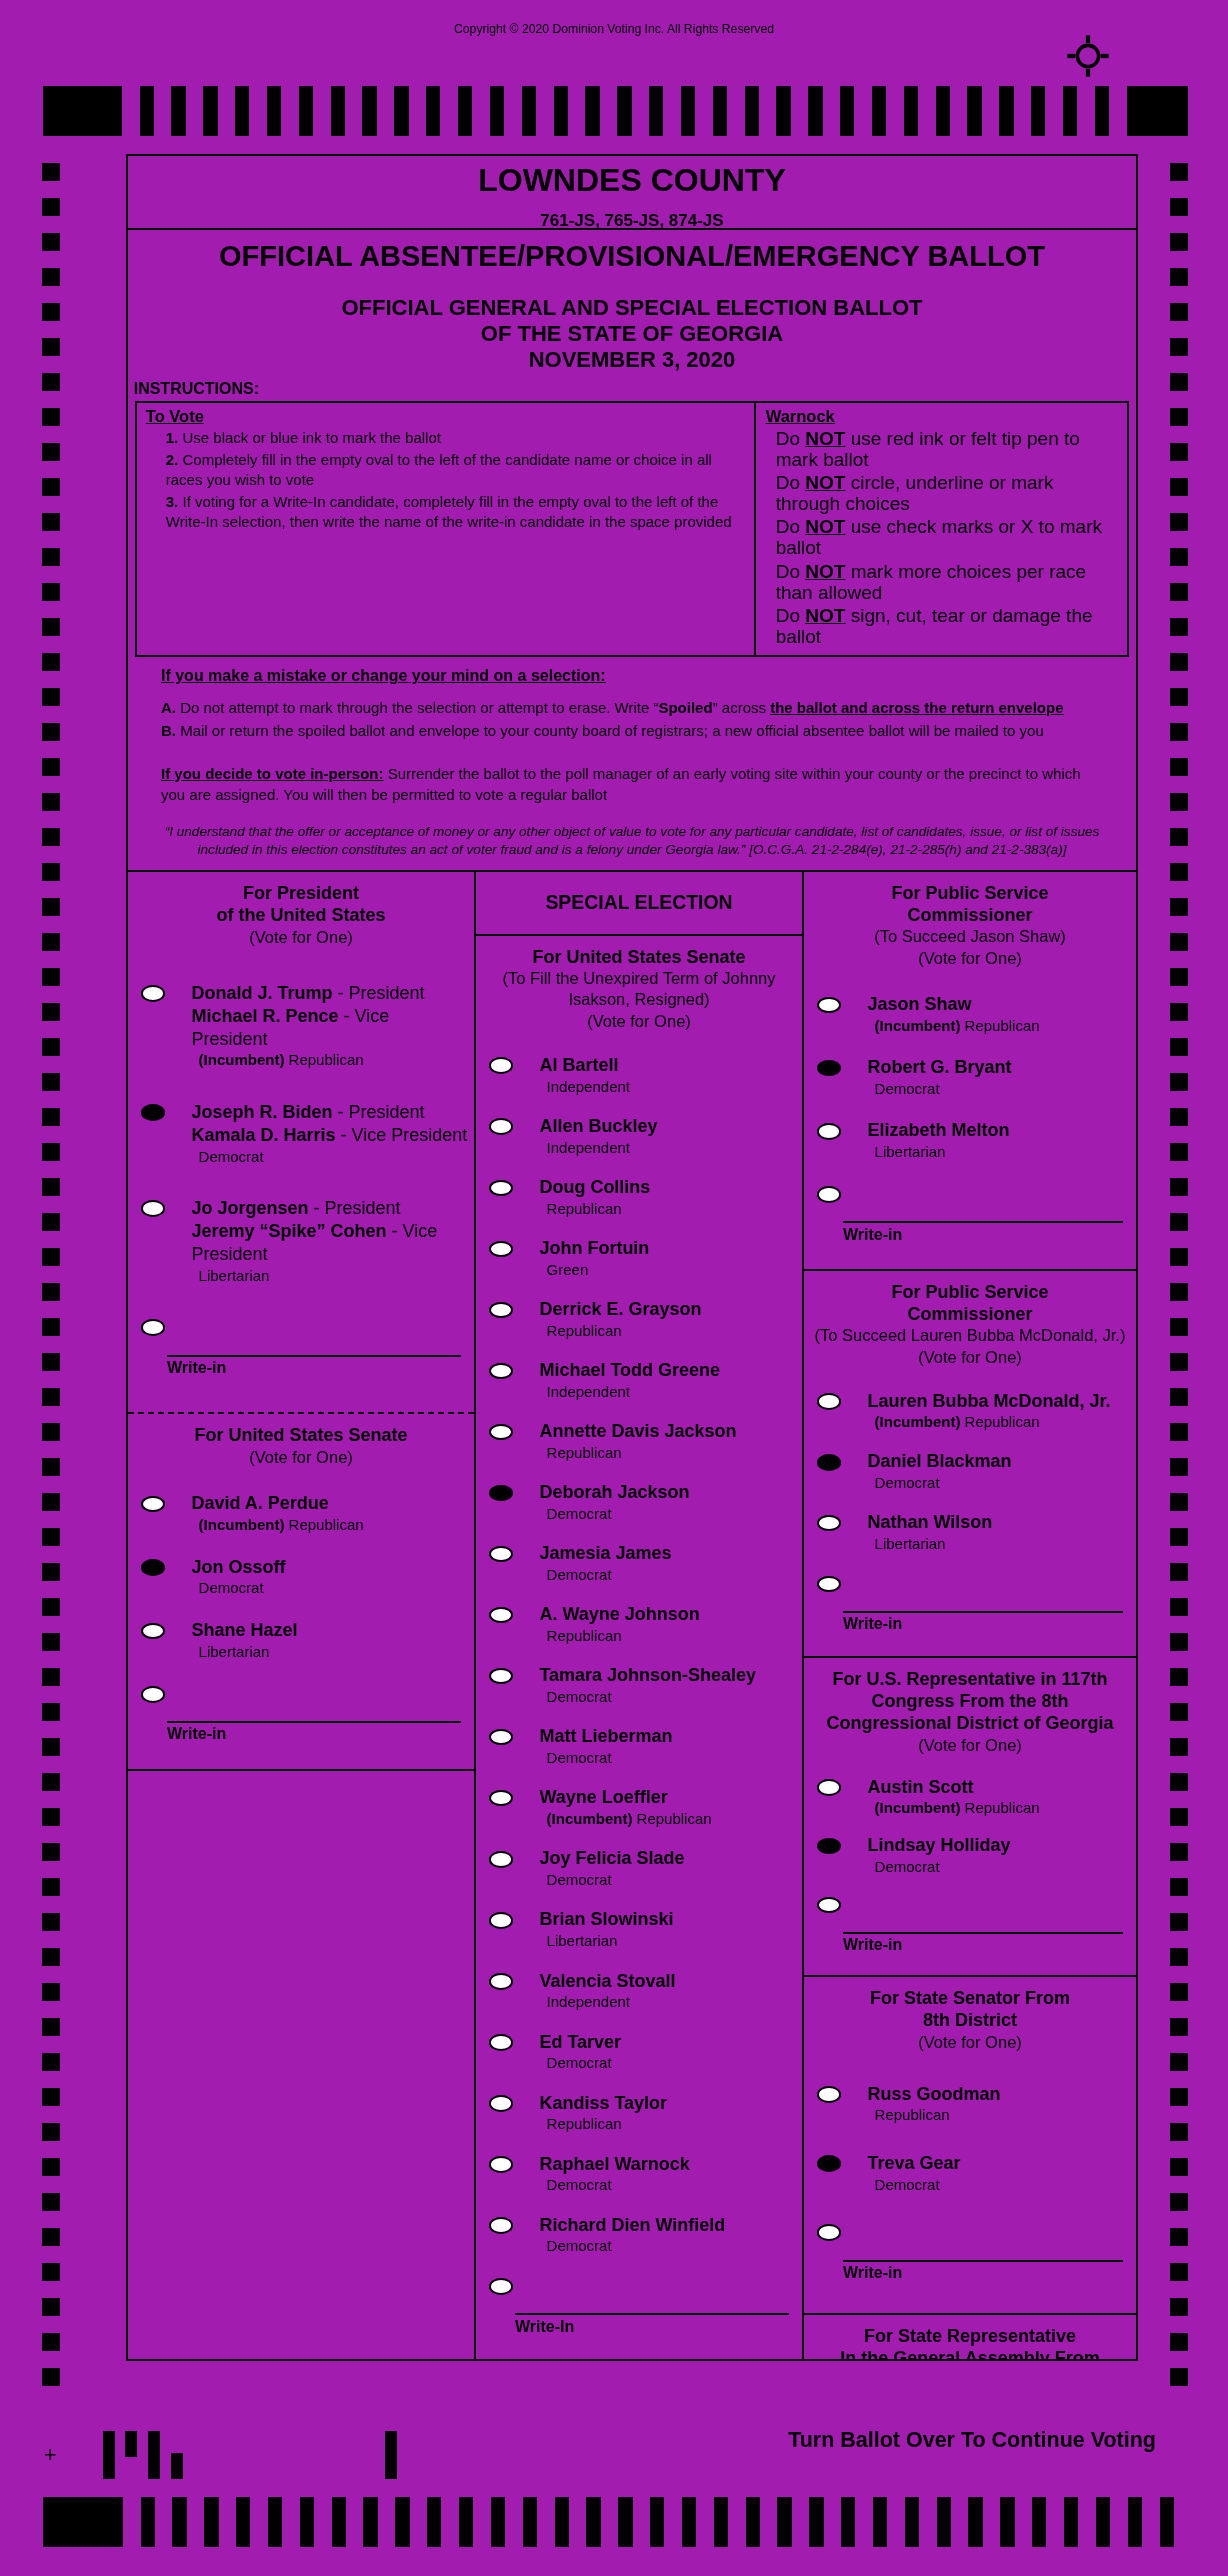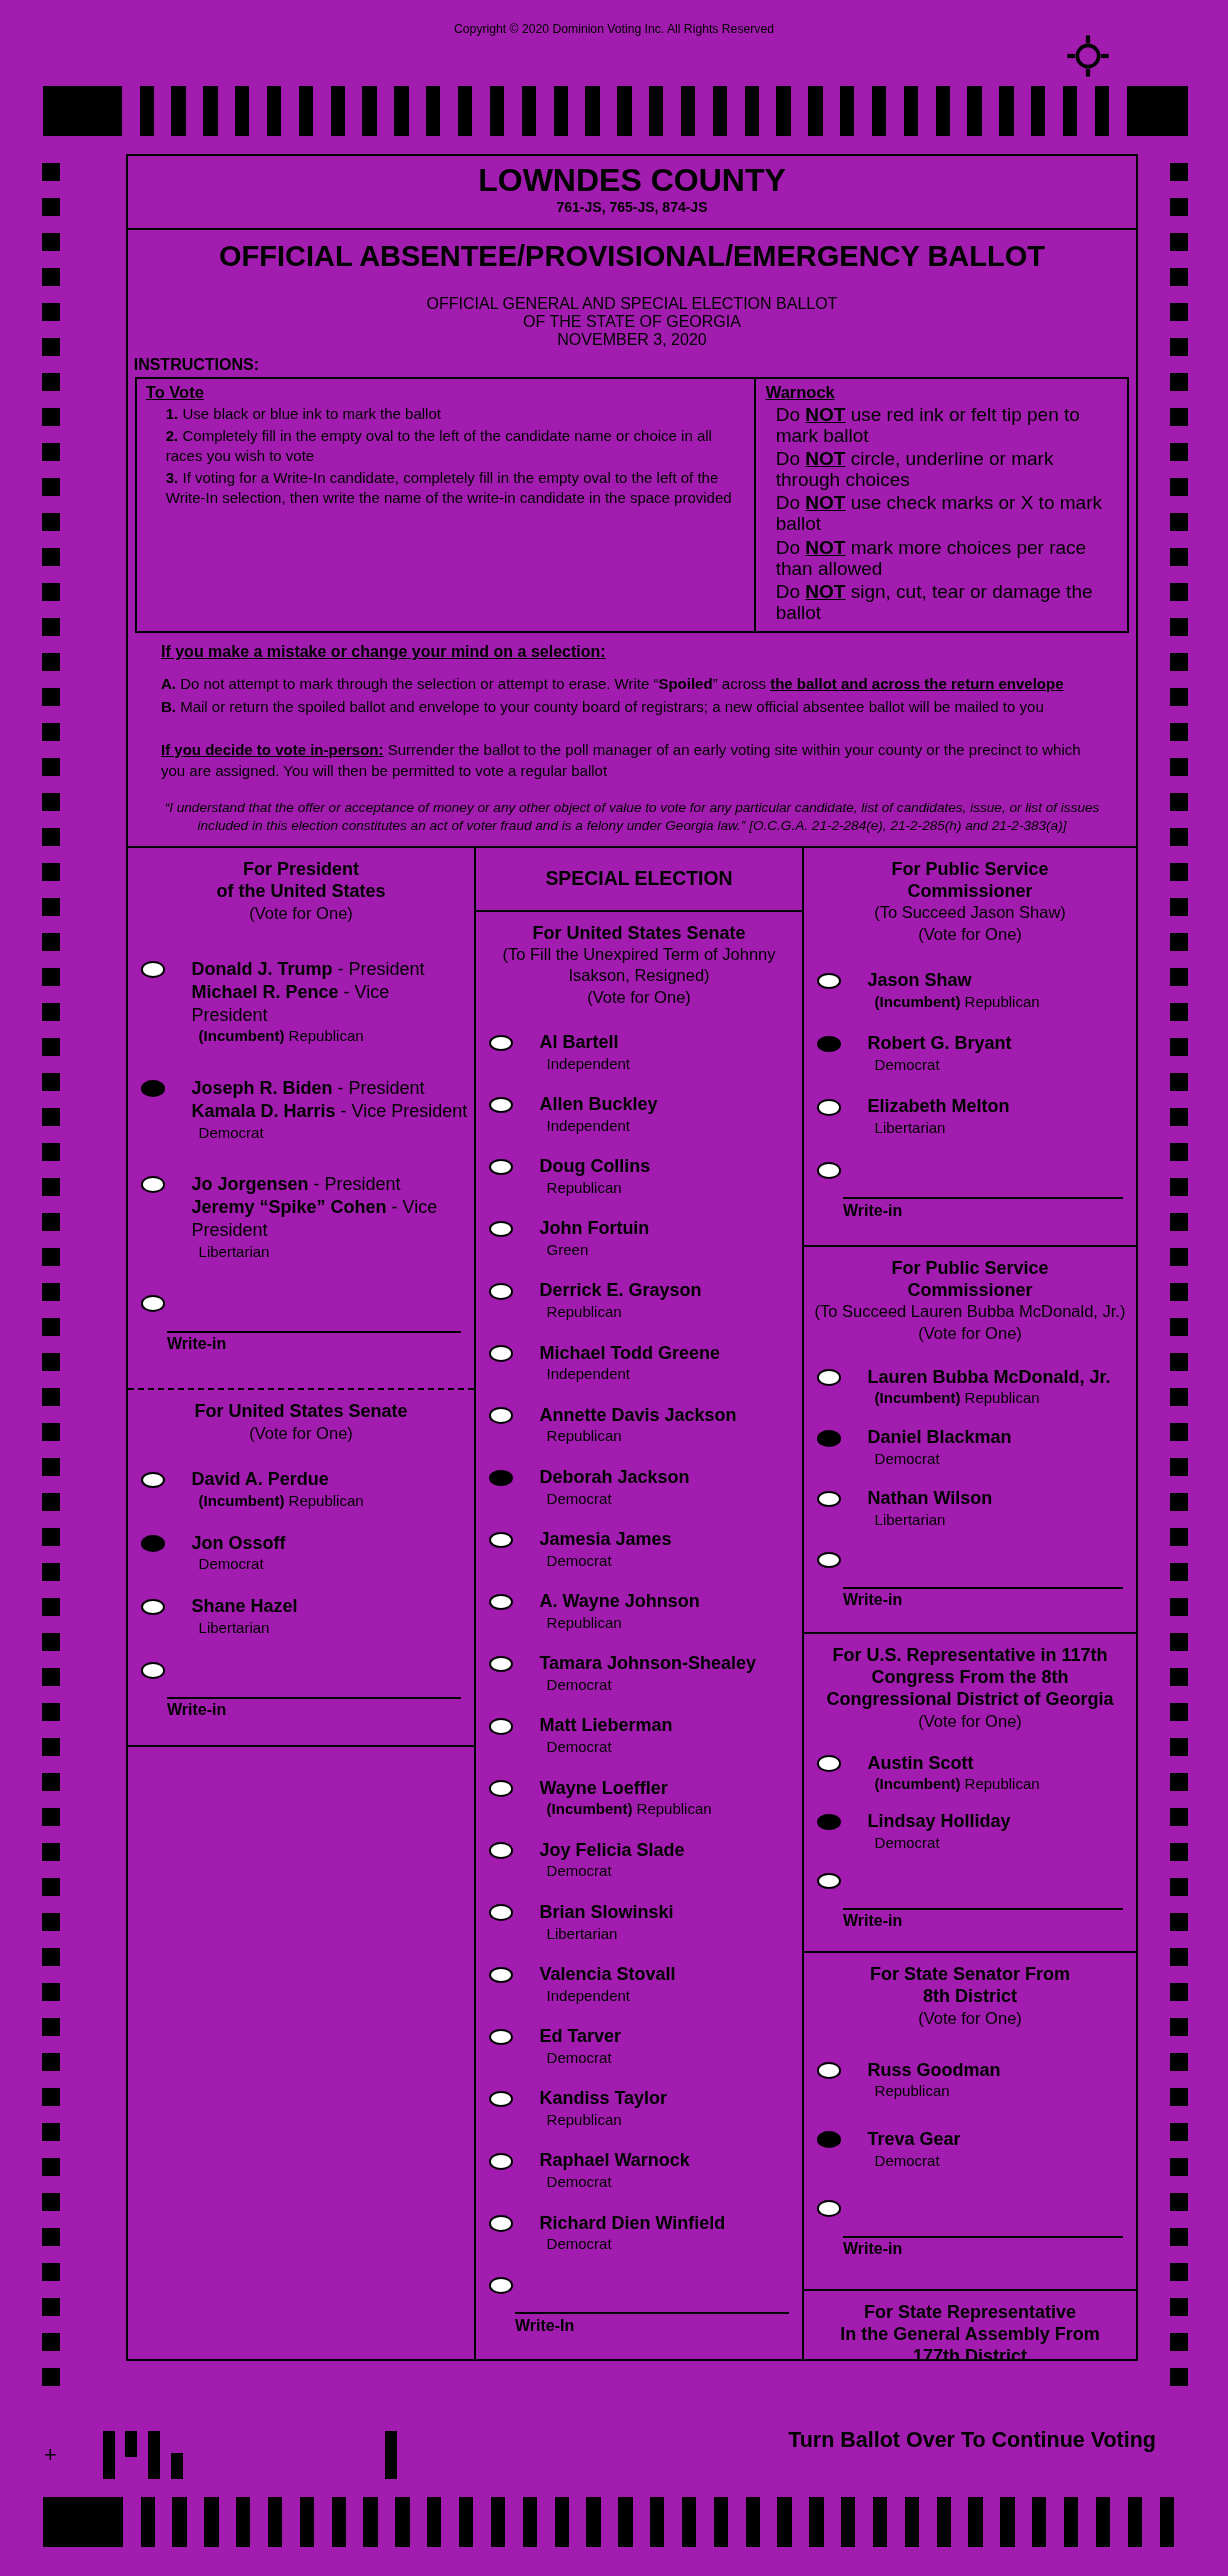--- a/index.html
+++ b/index.html
@@ -25,7 +25,7 @@
           border:2.9px solid #000;box-sizing:border-box;display:flex;flex-direction:column;}
   .county-box{height:72px;border-bottom:2.9px solid #000;text-align:center;flex:0 0 auto;}
   .county{font-size:32px;font-weight:bold;padding-top:5.7px;}
-  .precincts{font-size:14px;font-weight:bold;margin-top:0;}
+  .precincts{font-size:17px;font-weight:bold;margin-top:12px;}
   .title-box{text-align:center;flex:0 0 auto;}
   .main-title{font-size:29px;font-weight:bold;margin-top:10px;}
   .sub{font-size:16px;font-weight:normal;}

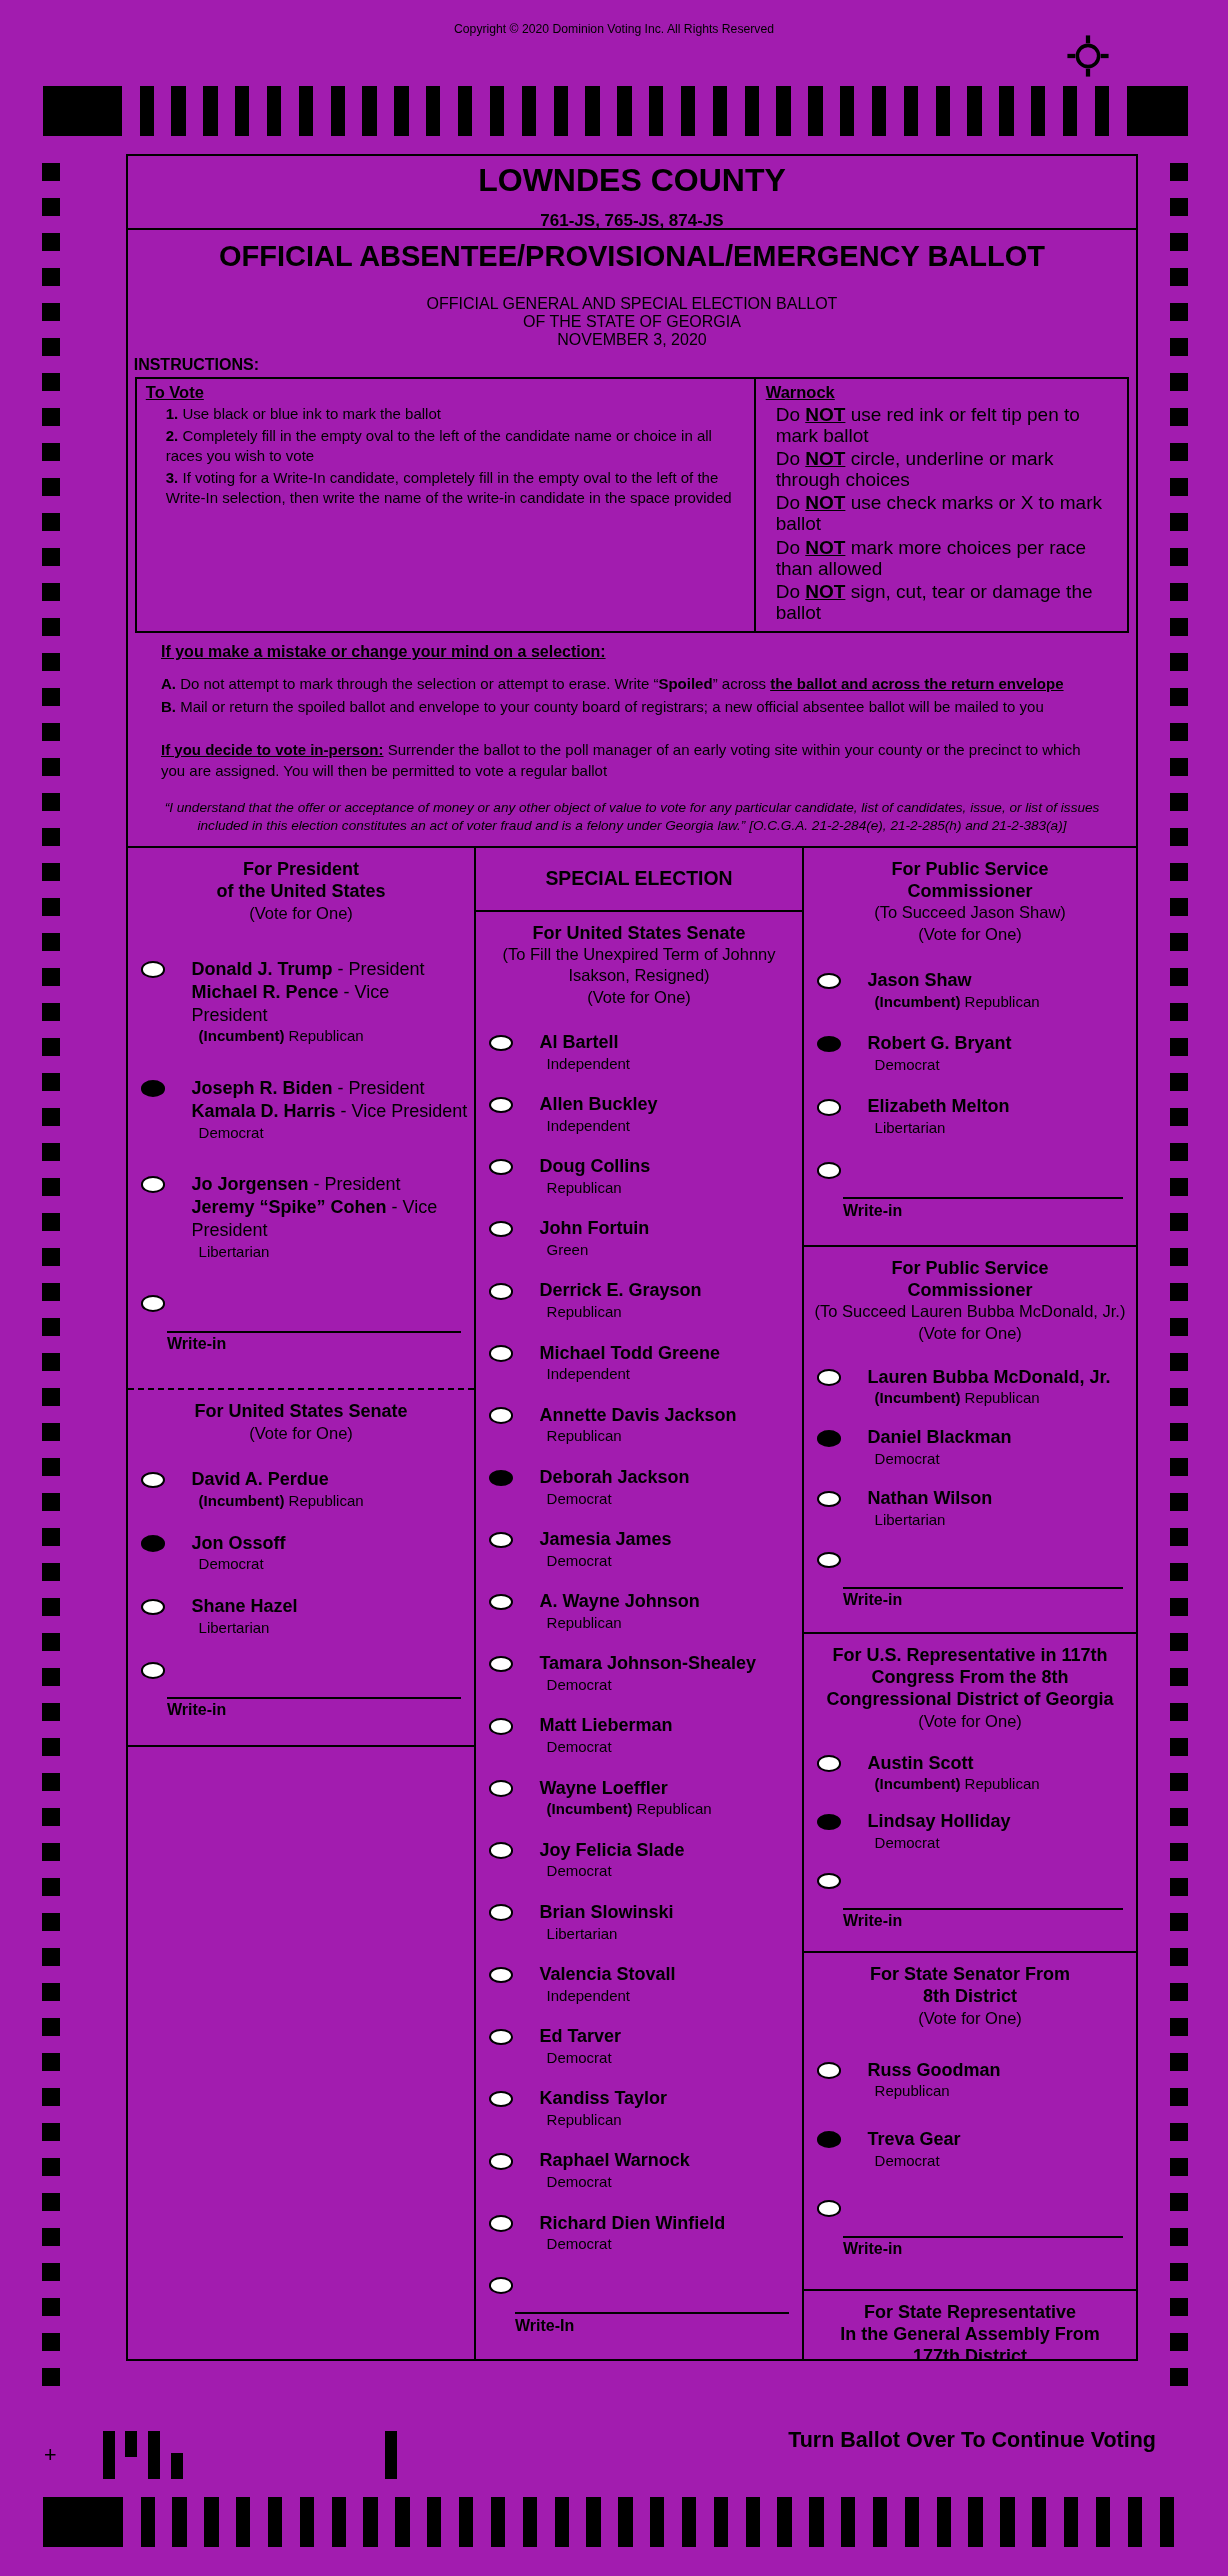--- a/index.html
+++ b/index.html
@@ -28,7 +28,7 @@
   .precincts{font-size:17px;font-weight:bold;margin-top:12px;}
   .title-box{text-align:center;flex:0 0 auto;}
   .main-title{font-size:29px;font-weight:bold;margin-top:10px;}
-  .sub{font-size:16px;font-weight:normal;}
+  .sub{font-size:22px;font-weight:bold;}
   .sub.first{margin-top:21.5px;}
   .instr-label{text-align:left;font-size:16px;font-weight:bold;margin:7.2px 0 2.9px 5.7px;}
   .instr-box{margin:0 7.2px;border:2.9px solid #000;display:flex;box-sizing:border-box;flex:0 0 auto;}

